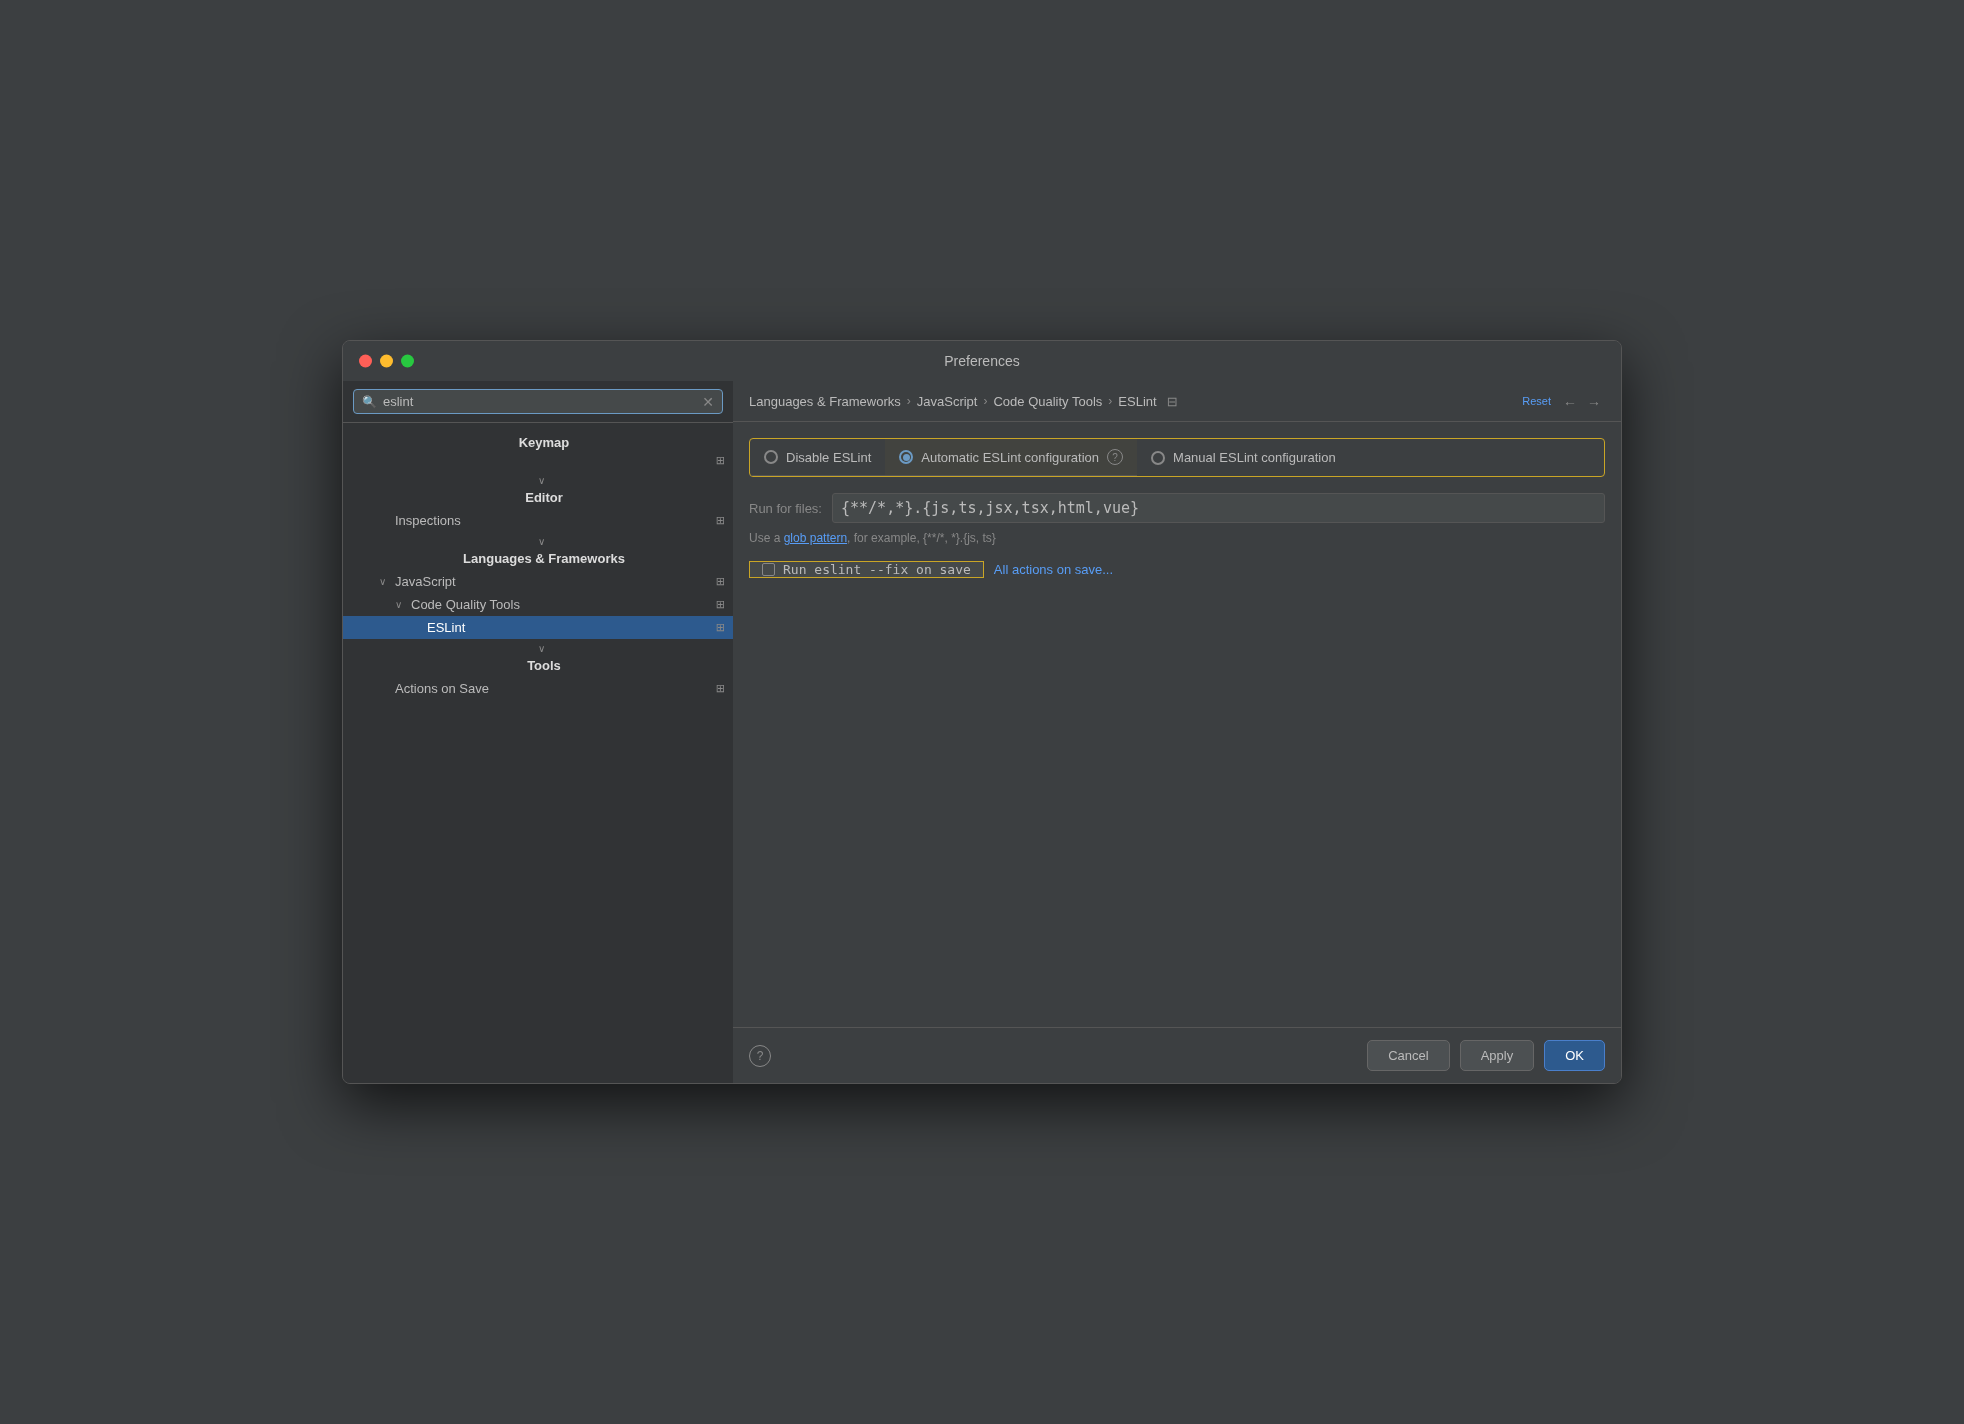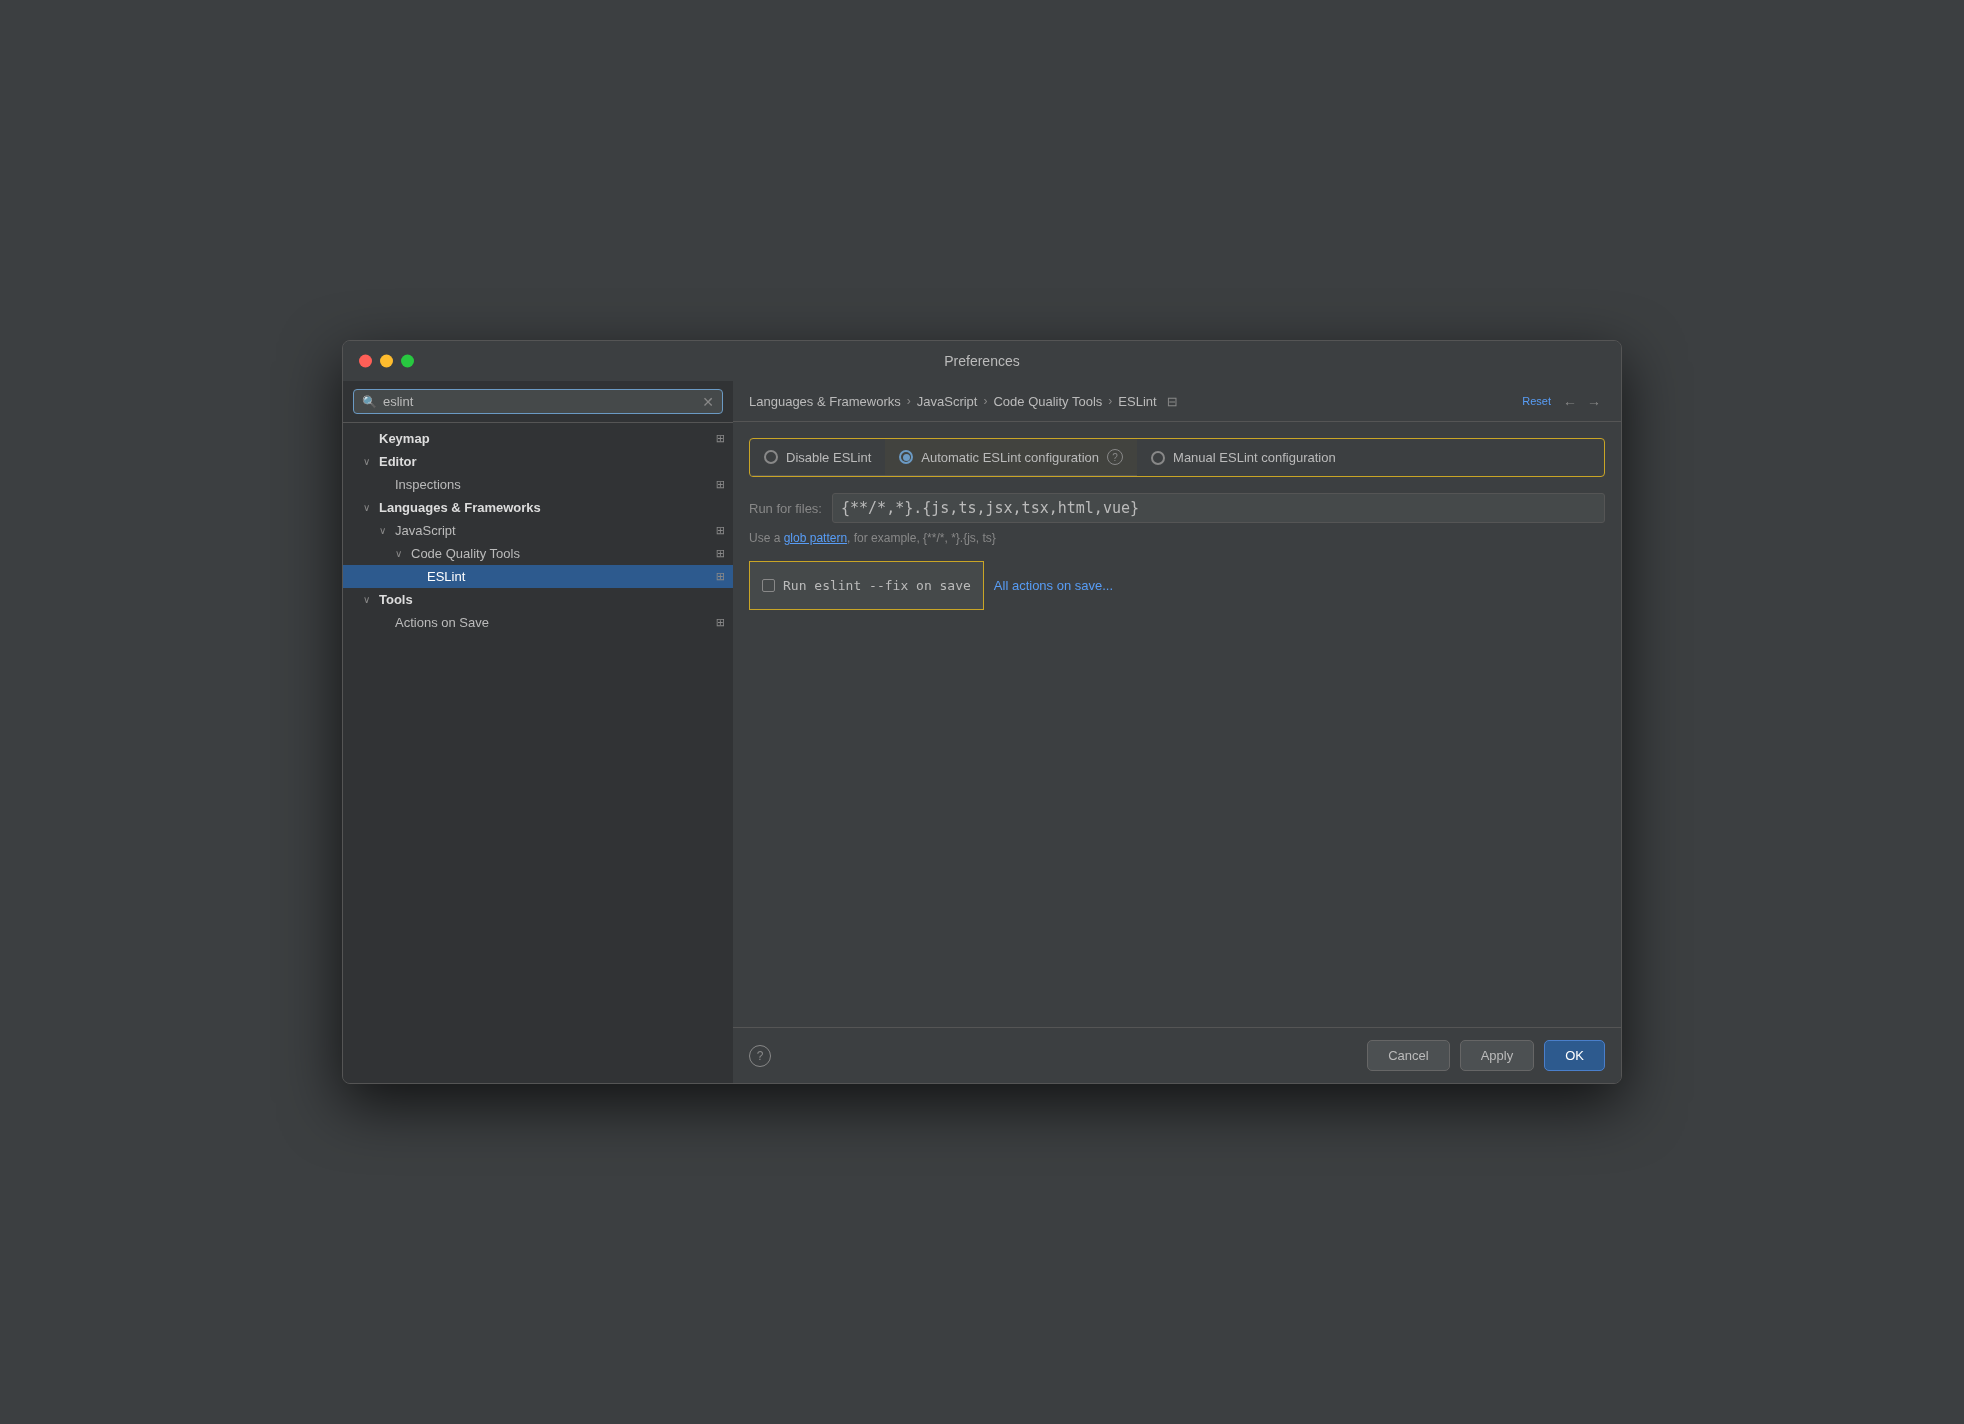--- a/index.html
+++ b/index.html
@@ -125,7 +125,7 @@
       font-weight: 600;
       color: #dddddd;
     }
-    .indent-1 { padding-left: 20px; }
+    .indent-1 { padding-left: 20px; flex-direction: column; }
     .indent-2 { padding-left: 36px; }
     .indent-3 { padding-left: 52px; }
     .indent-4 { padding-left: 68px; }

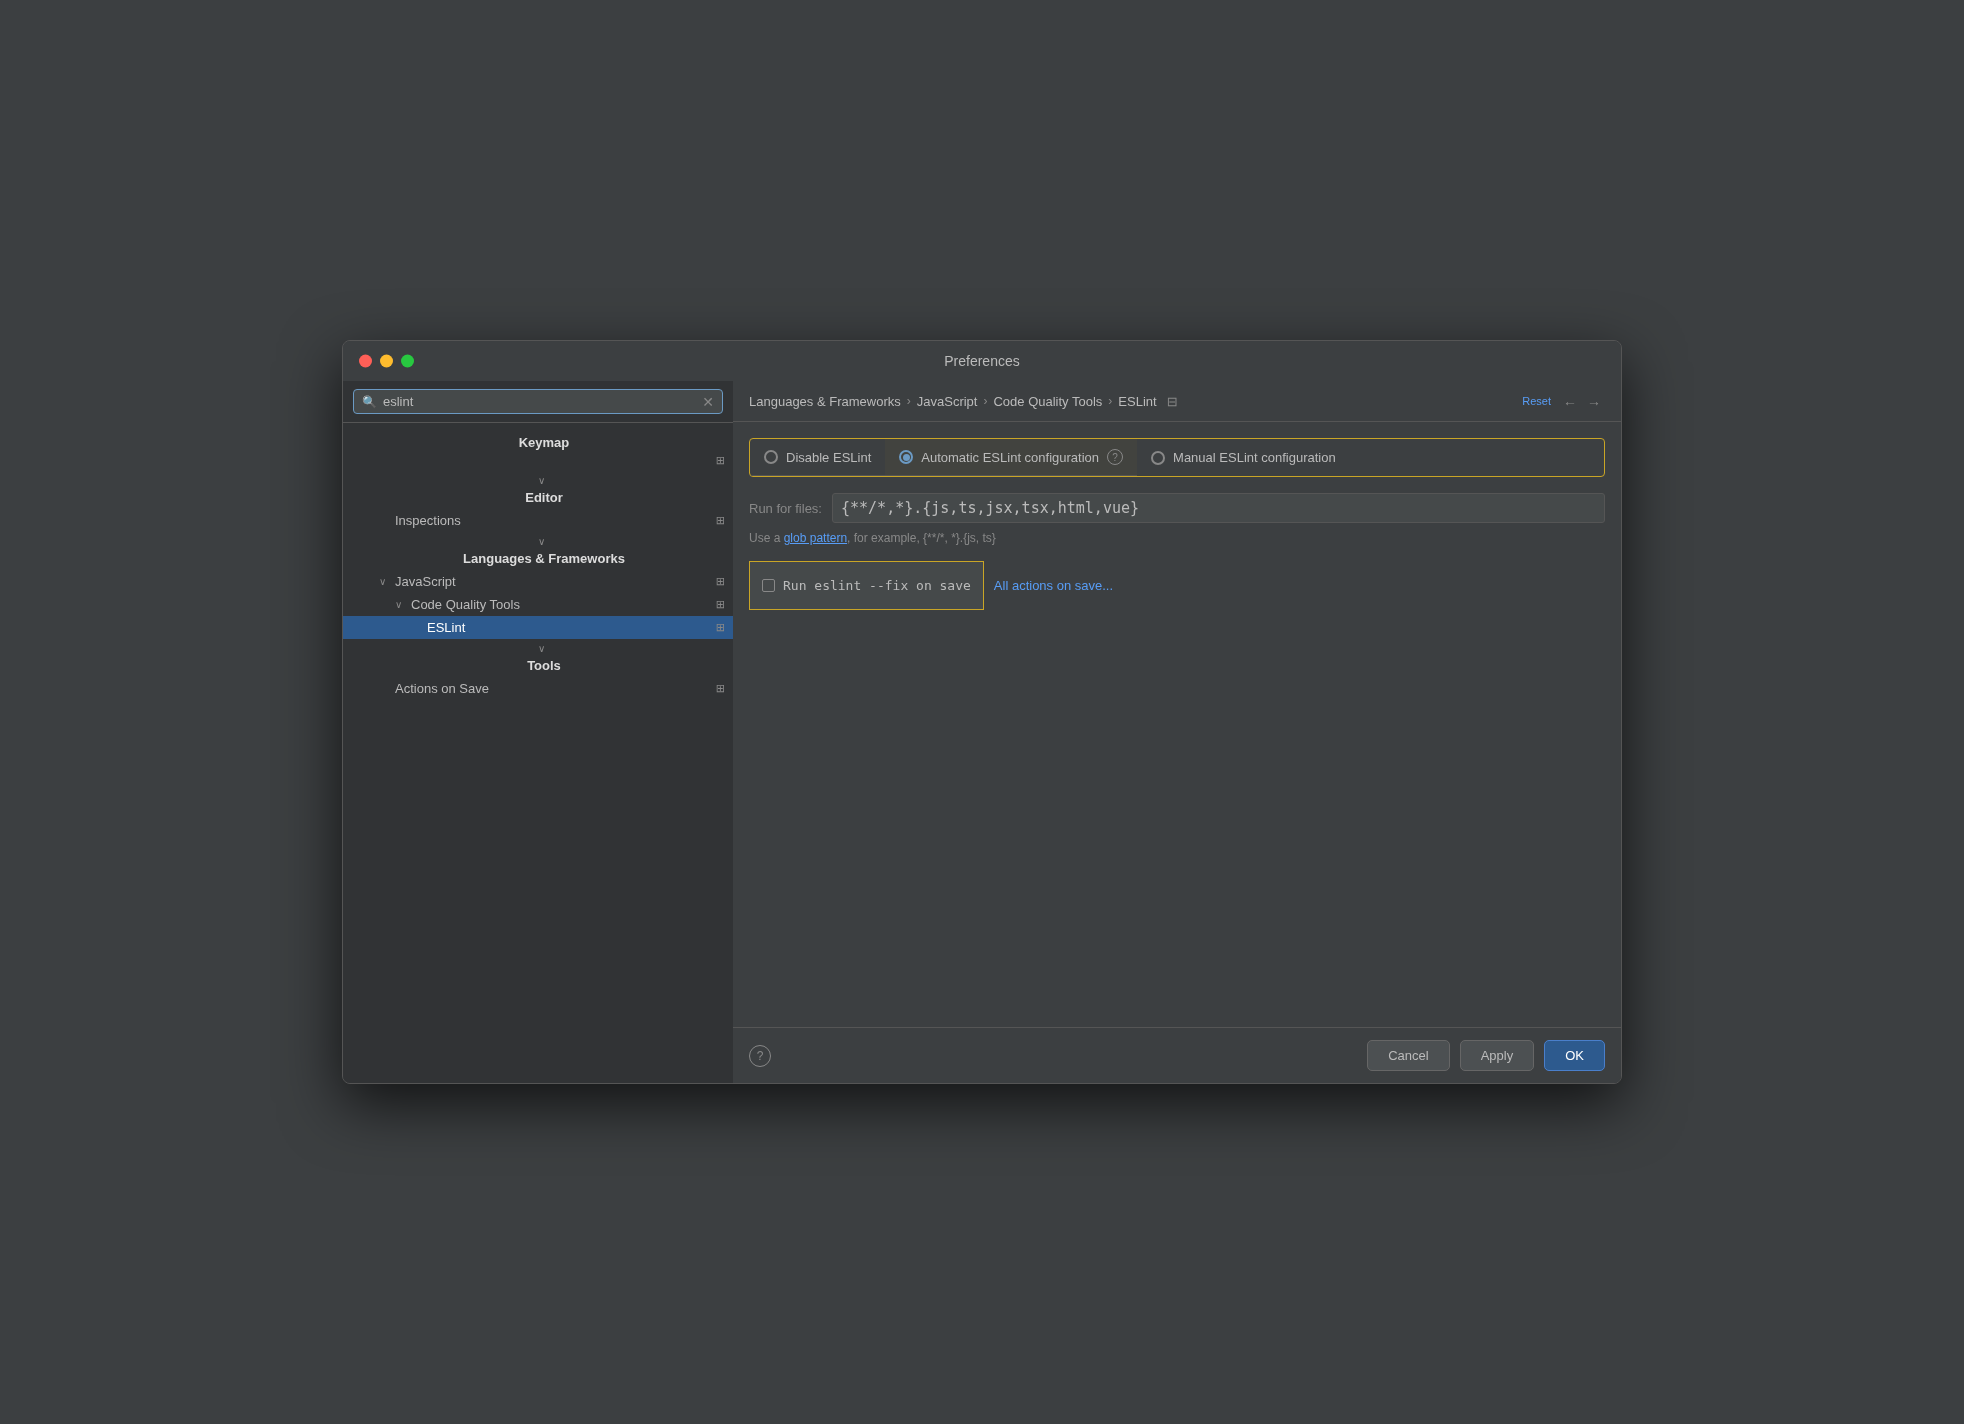--- a/index.html
+++ b/index.html
@@ -303,7 +303,7 @@
       background: #45494a;
       border: 1px solid #c9a526;
       border-radius: 0;
-      padding: 16px 12px;
+      padding: 0 12px;
       cursor: pointer;
     }
     .checkbox-box {

